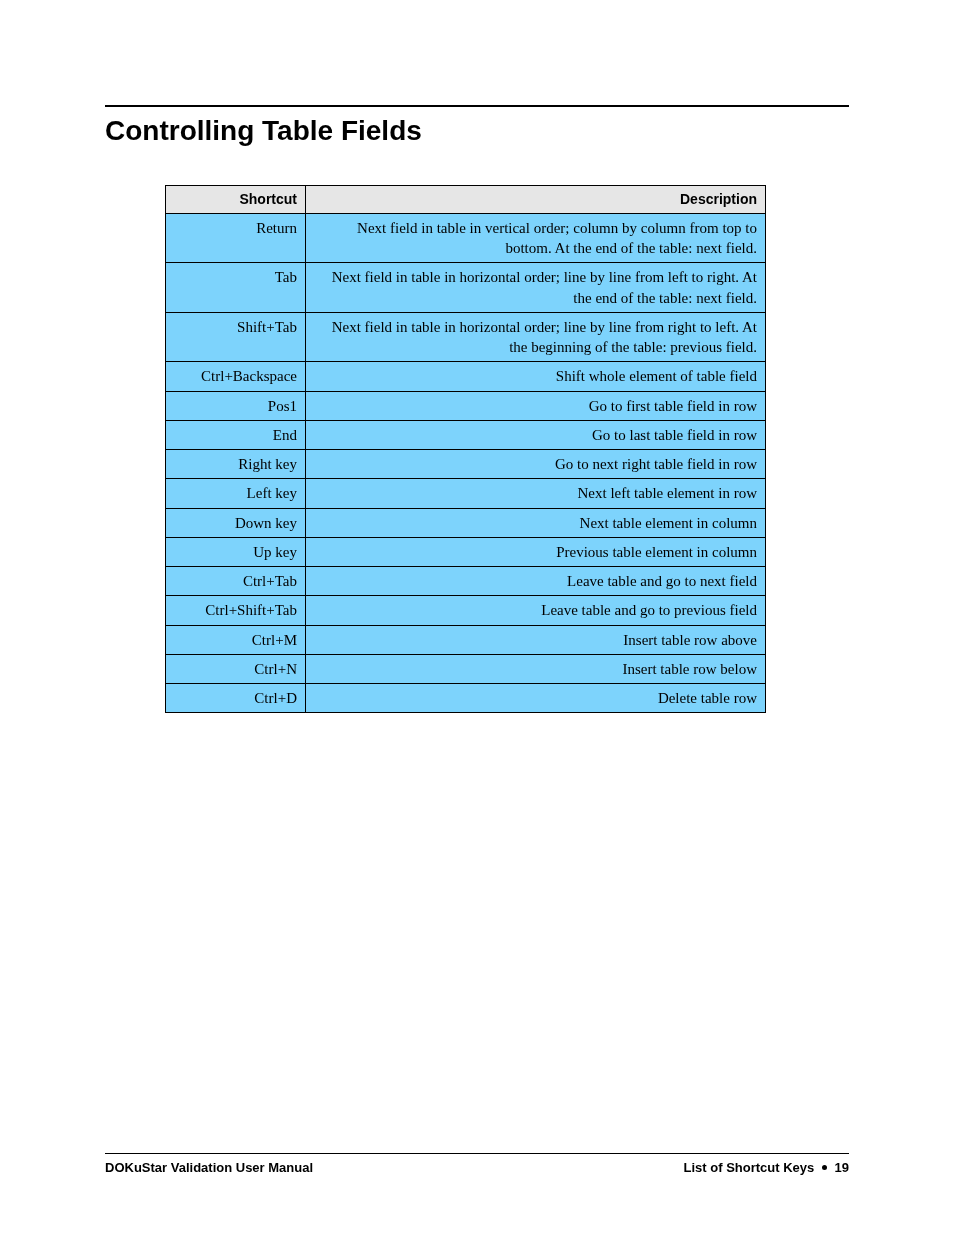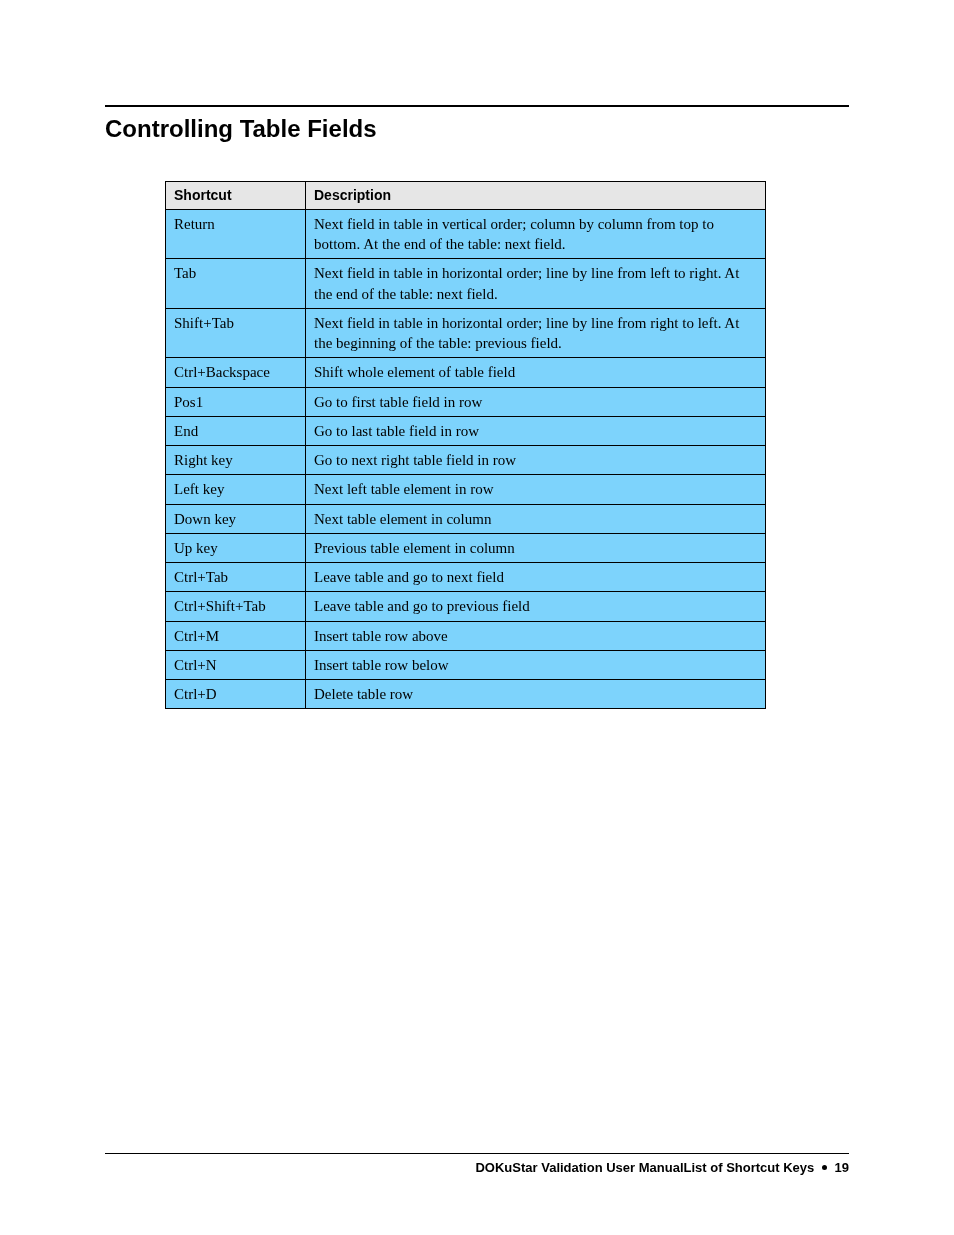--- a/index.html
+++ b/index.html
@@ -24,7 +24,7 @@
   h1.section-title {
     font-family: Arial, Helvetica, sans-serif;
     font-weight: bold;
-    font-size: 24px;
+    font-size: 28px;
     margin: 0 0 38px 0;
   }
   .table-wrap {

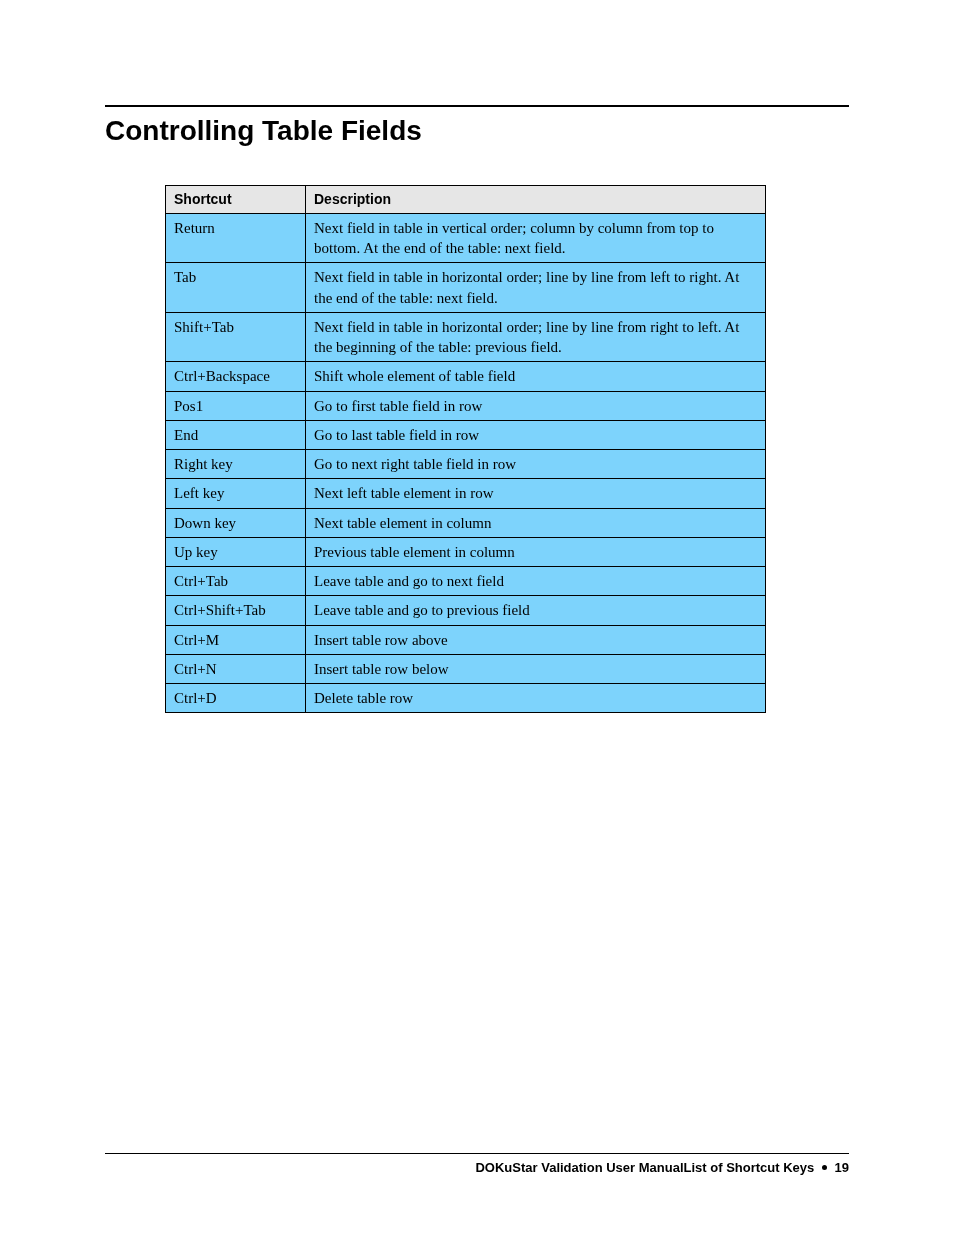--- a/index.html
+++ b/index.html
@@ -43,7 +43,7 @@
     vertical-align: top;
     font-size: 15px;
     line-height: 1.35;
-    text-align: left;
+    text-align: right;
   }
   table.shortcuts th {
     background: #e6e6e6;

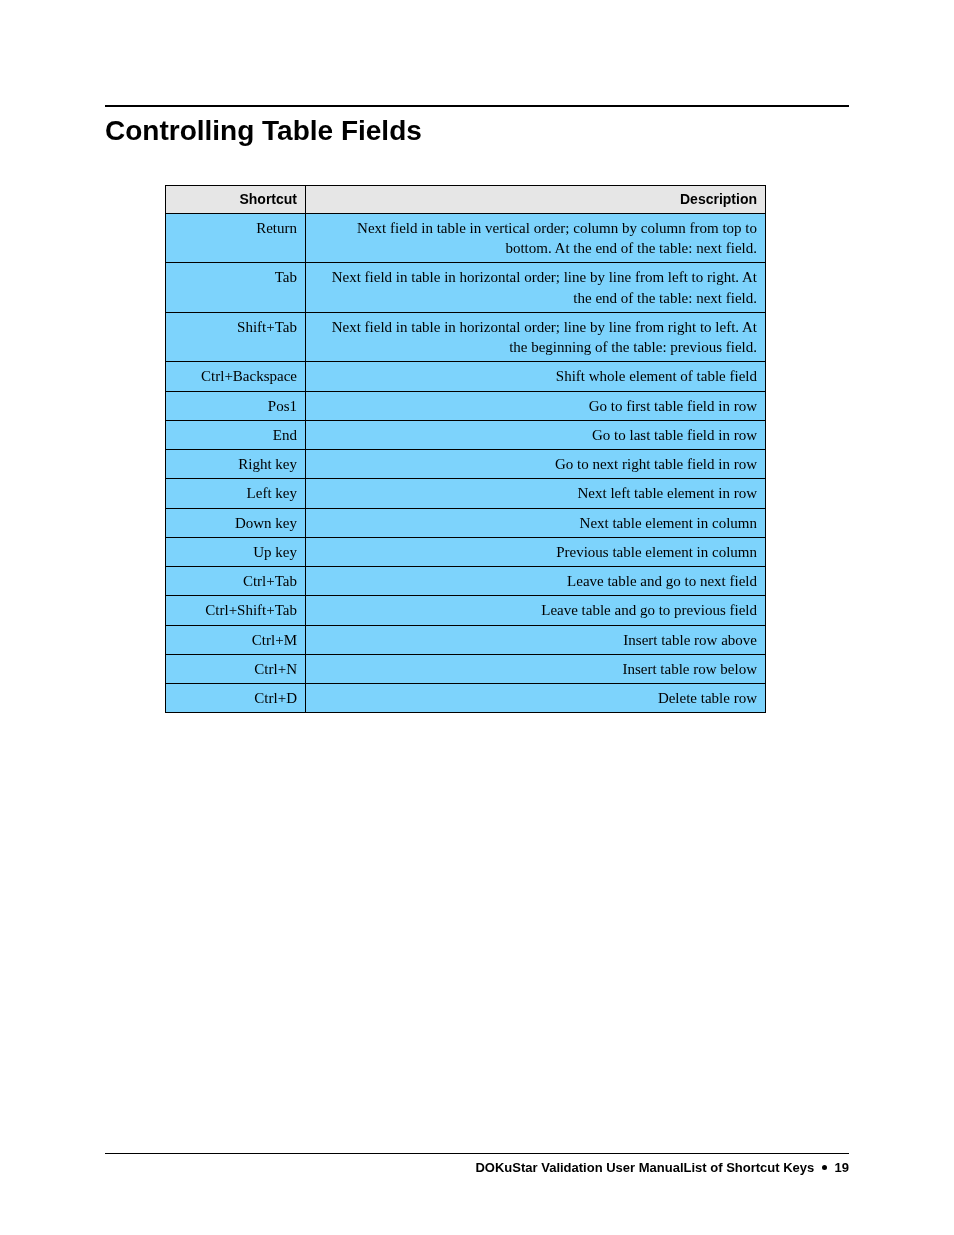--- a/index.html
+++ b/index.html
@@ -67,7 +67,7 @@
   }
   .footer-row {
     display: flex;
-    justify-content: flex-end;
+    justify-content: space-between;
     font-family: Arial, Helvetica, sans-serif;
     font-size: 13px;
     font-weight: bold;

